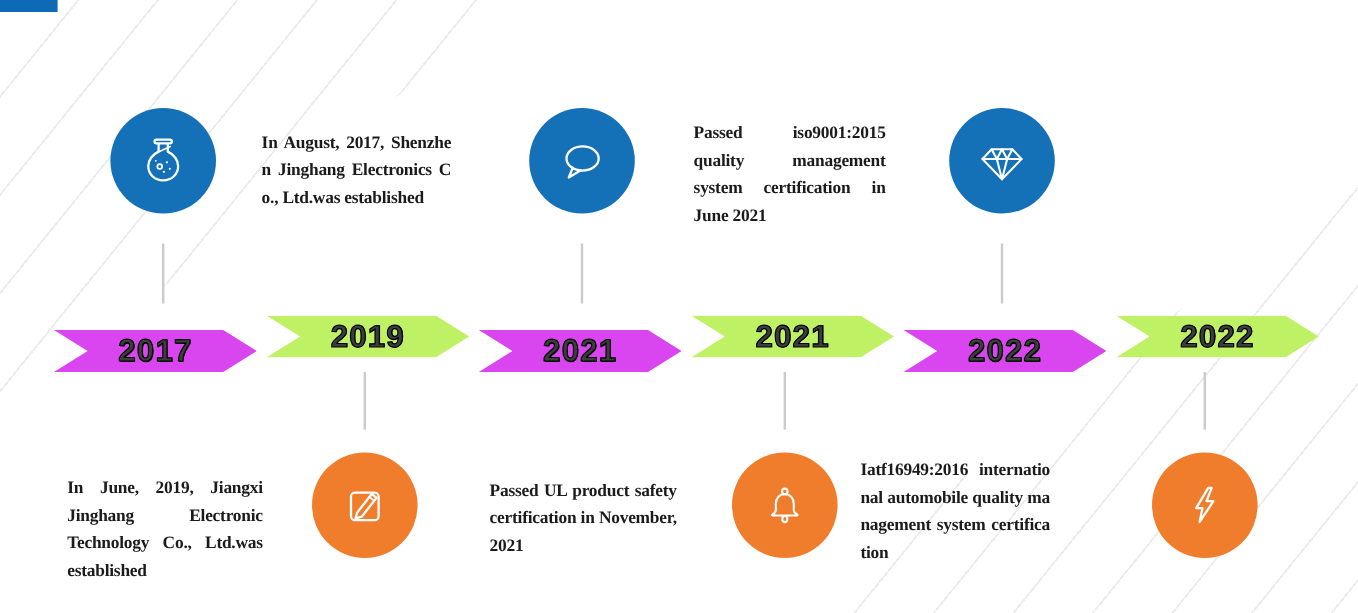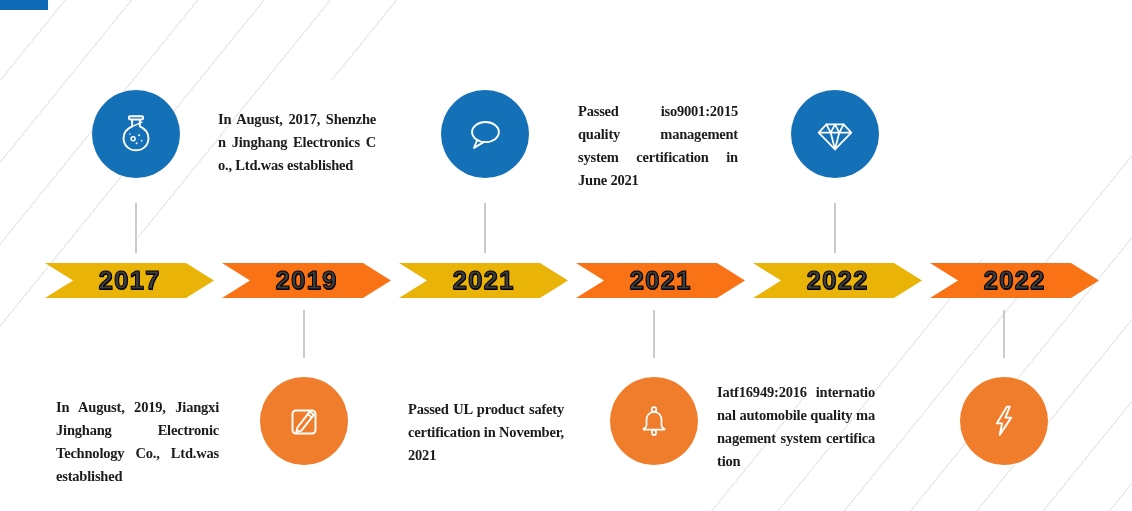--- a/index.html
+++ b/index.html
@@ -20,7 +20,7 @@
     display:flex;align-items:center;justify-content:center;
     clip-path:polygon(0 0,141px 0,100% 50%,141px 100%,0 100%,28px 50%);
   }
-  .seg[data-color="blue"]{background:#eab308;}
+  .seg[data-color="blue"]{background:#d946ef;margin-top:12px;}
   .seg[data-color="orange"]{background:#f97316;}
   .year{
     font-weight:700;font-size:26px;letter-spacing:1px;color:#3d3d3d;

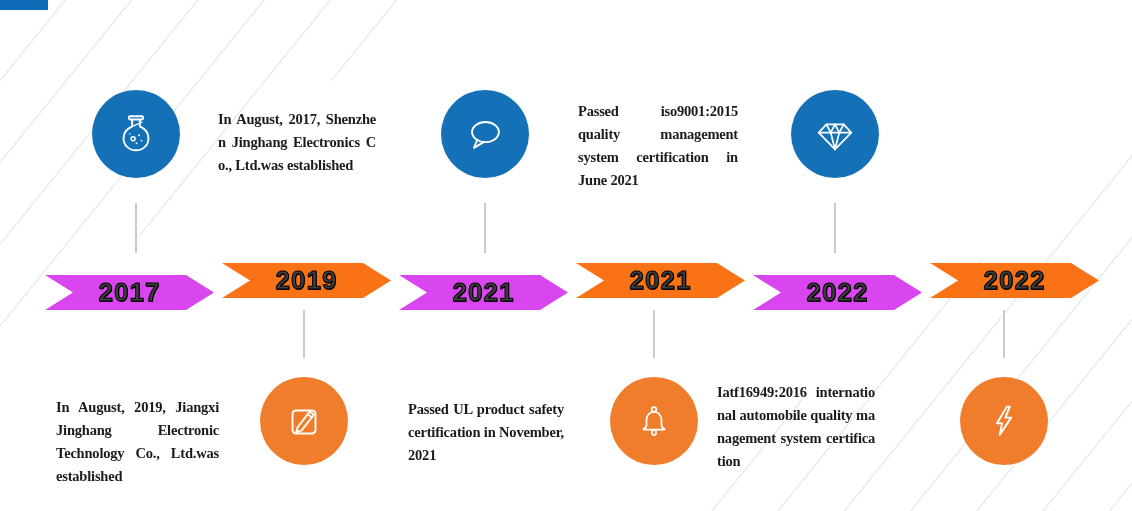--- a/index.html
+++ b/index.html
@@ -21,7 +21,7 @@
     clip-path:polygon(0 0,141px 0,100% 50%,141px 100%,0 100%,28px 50%);
   }
   .seg[data-color="blue"]{background:#d946ef;margin-top:12px;}
-  .seg[data-color="orange"]{background:#f97316;}
+  .seg[data-color="orange"]{background:#bef264;}
   .year{
     font-weight:700;font-size:26px;letter-spacing:1px;color:#3d3d3d;
     -webkit-text-stroke:1px #000;text-shadow:0.5px 0.5px 0 #000;

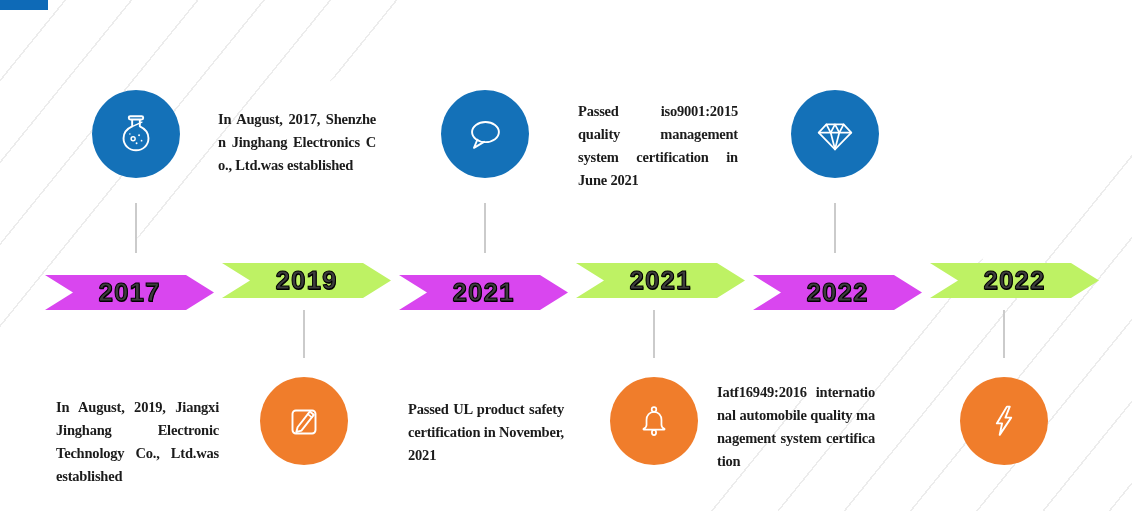--- a/index.html
+++ b/index.html
@@ -128,7 +128,7 @@
 
   <div class="tb break" style="left:218px;top:108px;width:158px">In August, 2017, Shenzhen Jinghang Electronics Co., Ltd.was established</div>
   <div class="tb" style="left:578px;top:100px;width:160px">Passed iso9001:2015 quality management system certification in June 2021</div>
-  <div class="tb" style="left:56px;top:396px;width:163px">In August, 2019, Jiangxi Jinghang Electronic Technology Co., Ltd.was established</div>
+  <div class="tb" style="left:56px;top:396px;width:163px">In June, 2019, Jiangxi Jinghang Electronic Technology Co., Ltd.was established</div>
   <div class="tb" style="left:408px;top:398px;width:156px">Passed UL product safety certification in November, 2021</div>
   <div class="tb break" style="left:717px;top:381px;width:158px">Iatf16949:2016 international automobile quality management system certification</div>
 

